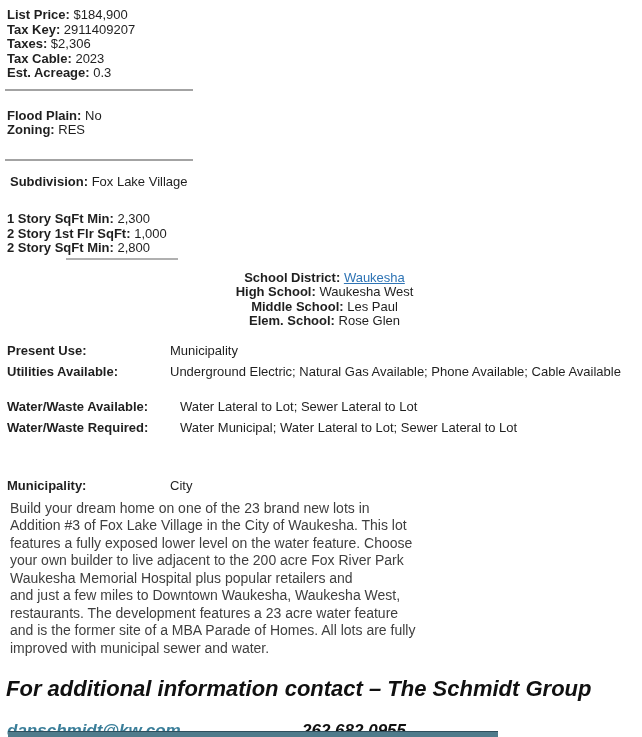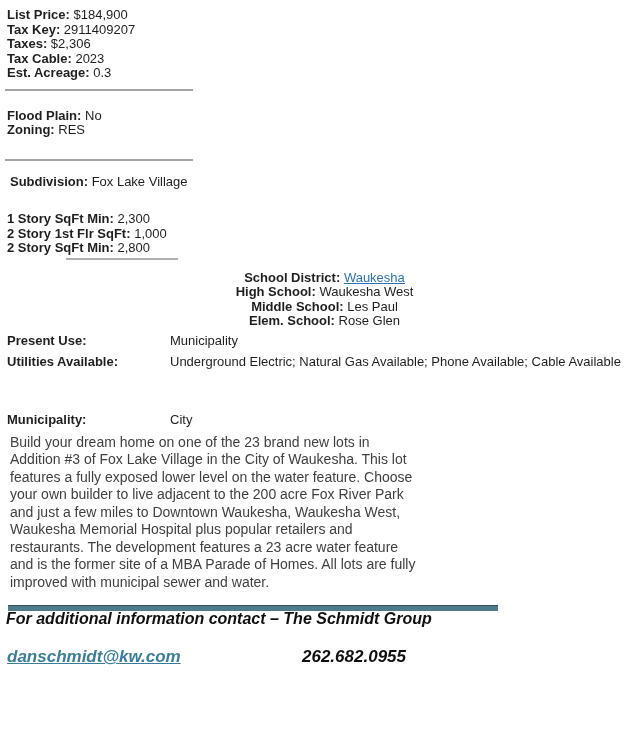--- a/index.html
+++ b/index.html
@@ -11,7 +11,7 @@
     color:#1f1f1f;
     overflow:hidden;
   }
-  .page { position:relative; width:642px; height:611px; padding-left:7px; }
+  .page { position:relative; width:642px; height:737px; padding-left:7px; }
 
   
   .kv { font-size:13px; line-height:14.5px; }

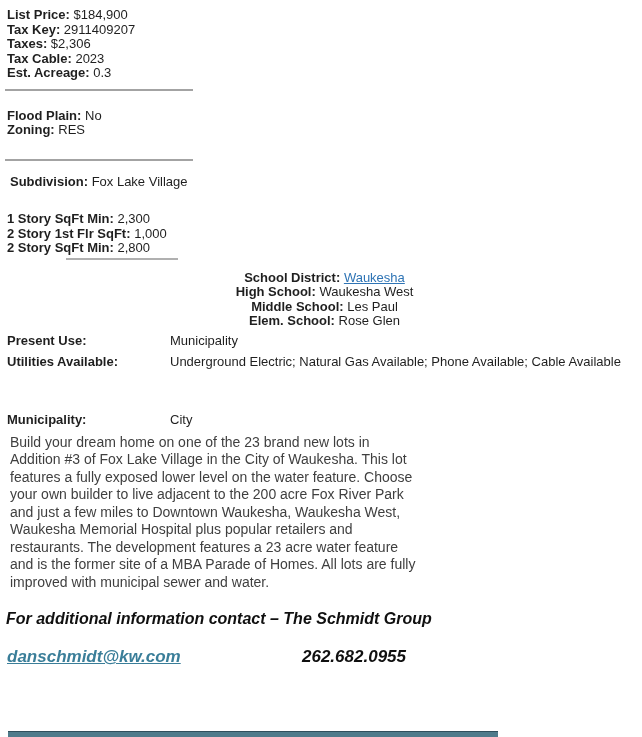--- a/index.html
+++ b/index.html
@@ -34,7 +34,7 @@
 
   
   .details { font-size:13px; line-height:21px; }
-  #details-a    { margin-top:1px; }
+  #details-a    { margin-top:11px; }
   #details-b    { margin-top:14px; }
   #municipality { margin-top:37px; }
   .drow { display:flex; white-space:nowrap; }

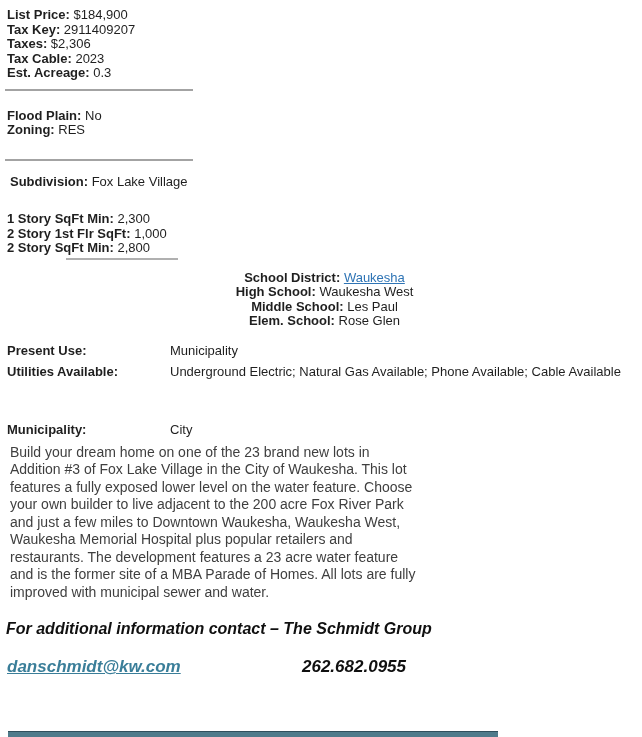--- a/index.html
+++ b/index.html
@@ -115,6 +115,16 @@
       </div>
   </div>
 
+  <div class="details" id="details-b">
+    <div class="drow">
+        <span class="lbl">Water/Waste Available:</span>
+        <span class="val indent">Water Lateral to Lot; Sewer Lateral to Lot</span>
+      </div>
+    <div class="drow">
+        <span class="lbl">Water/Waste Required:</span>
+        <span class="val indent">Water Municipal; Water Lateral to Lot; Sewer Lateral to Lot</span>
+      </div>
+  </div>
 
   <div class="details" id="municipality">
     <div class="drow">

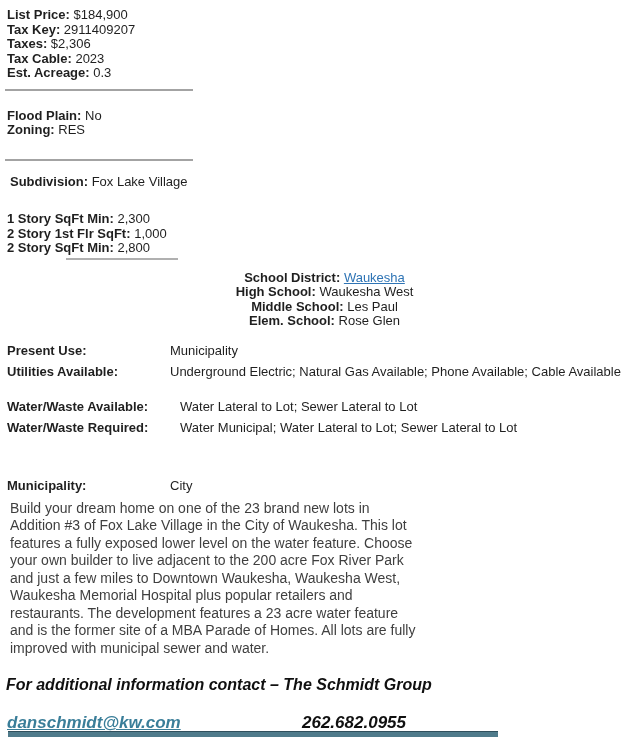--- a/index.html
+++ b/index.html
@@ -138,8 +138,8 @@
     <div>Addition #3 of Fox Lake Village in the City of Waukesha. This lot</div>
     <div>features a fully exposed lower level on the water feature. Choose</div>
     <div>your own builder to live adjacent to the 200 acre Fox River Park</div>
+    <div>Waukesha Memorial Hospital plus popular retailers and</div>
     <div>and just a few miles to Downtown Waukesha, Waukesha West,</div>
-    <div>Waukesha Memorial Hospital plus popular retailers and</div>
     <div>restaurants. The development features a 23 acre water feature</div>
     <div>and is the former site of a MBA Parade of Homes. All lots are fully</div>
     <div>improved with municipal sewer and water.</div>

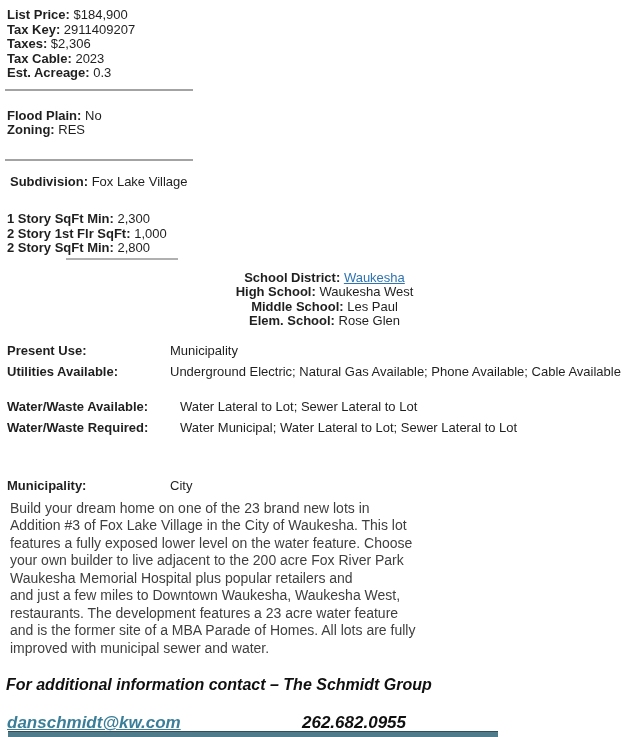--- a/index.html
+++ b/index.html
@@ -48,7 +48,7 @@
   
   #contact-heading {
     margin-top:19px; margin-left:-1px;
-    font-size:16px; font-weight:bold; font-style:italic; color:#101010;
+    font-size:22px; font-weight:bold; font-style:italic; color:#101010;
   }
   #contact-row {
     position:relative; margin-top:19px;

